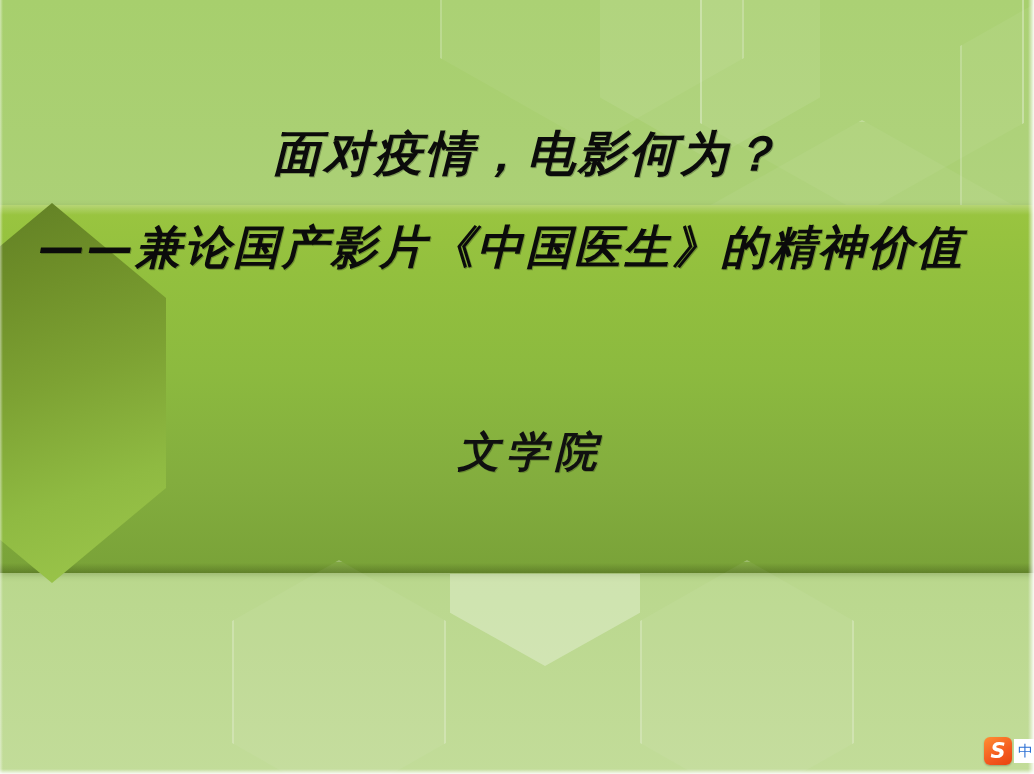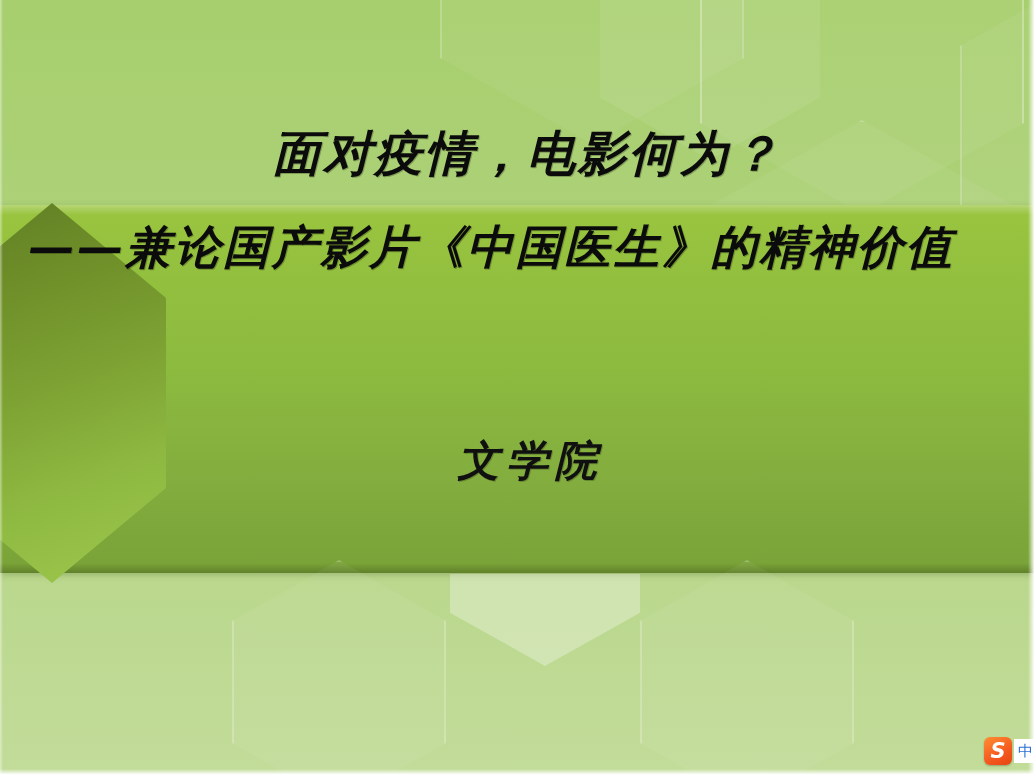--- a/index.html
+++ b/index.html
@@ -140,7 +140,7 @@
 
   .title-sub {
     position: absolute;
-    left: 28px;
+    left: 38px;
     top: 216px;
     font-size: 46px;
     line-height: 62px;

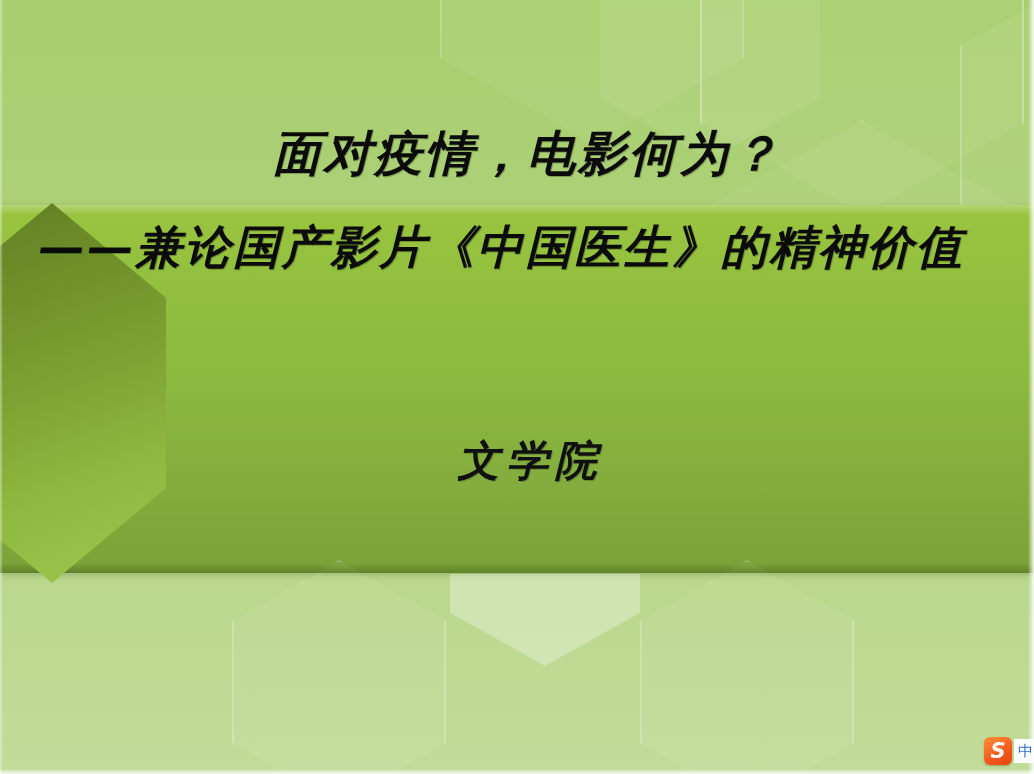--- a/index.html
+++ b/index.html
@@ -149,7 +149,7 @@
   .author-block {
     position: absolute;
     left: 0;
-    top: 414px;
+    top: 405px;
     width: 1034px;
     text-align: center;
     padding-left: 27px;

